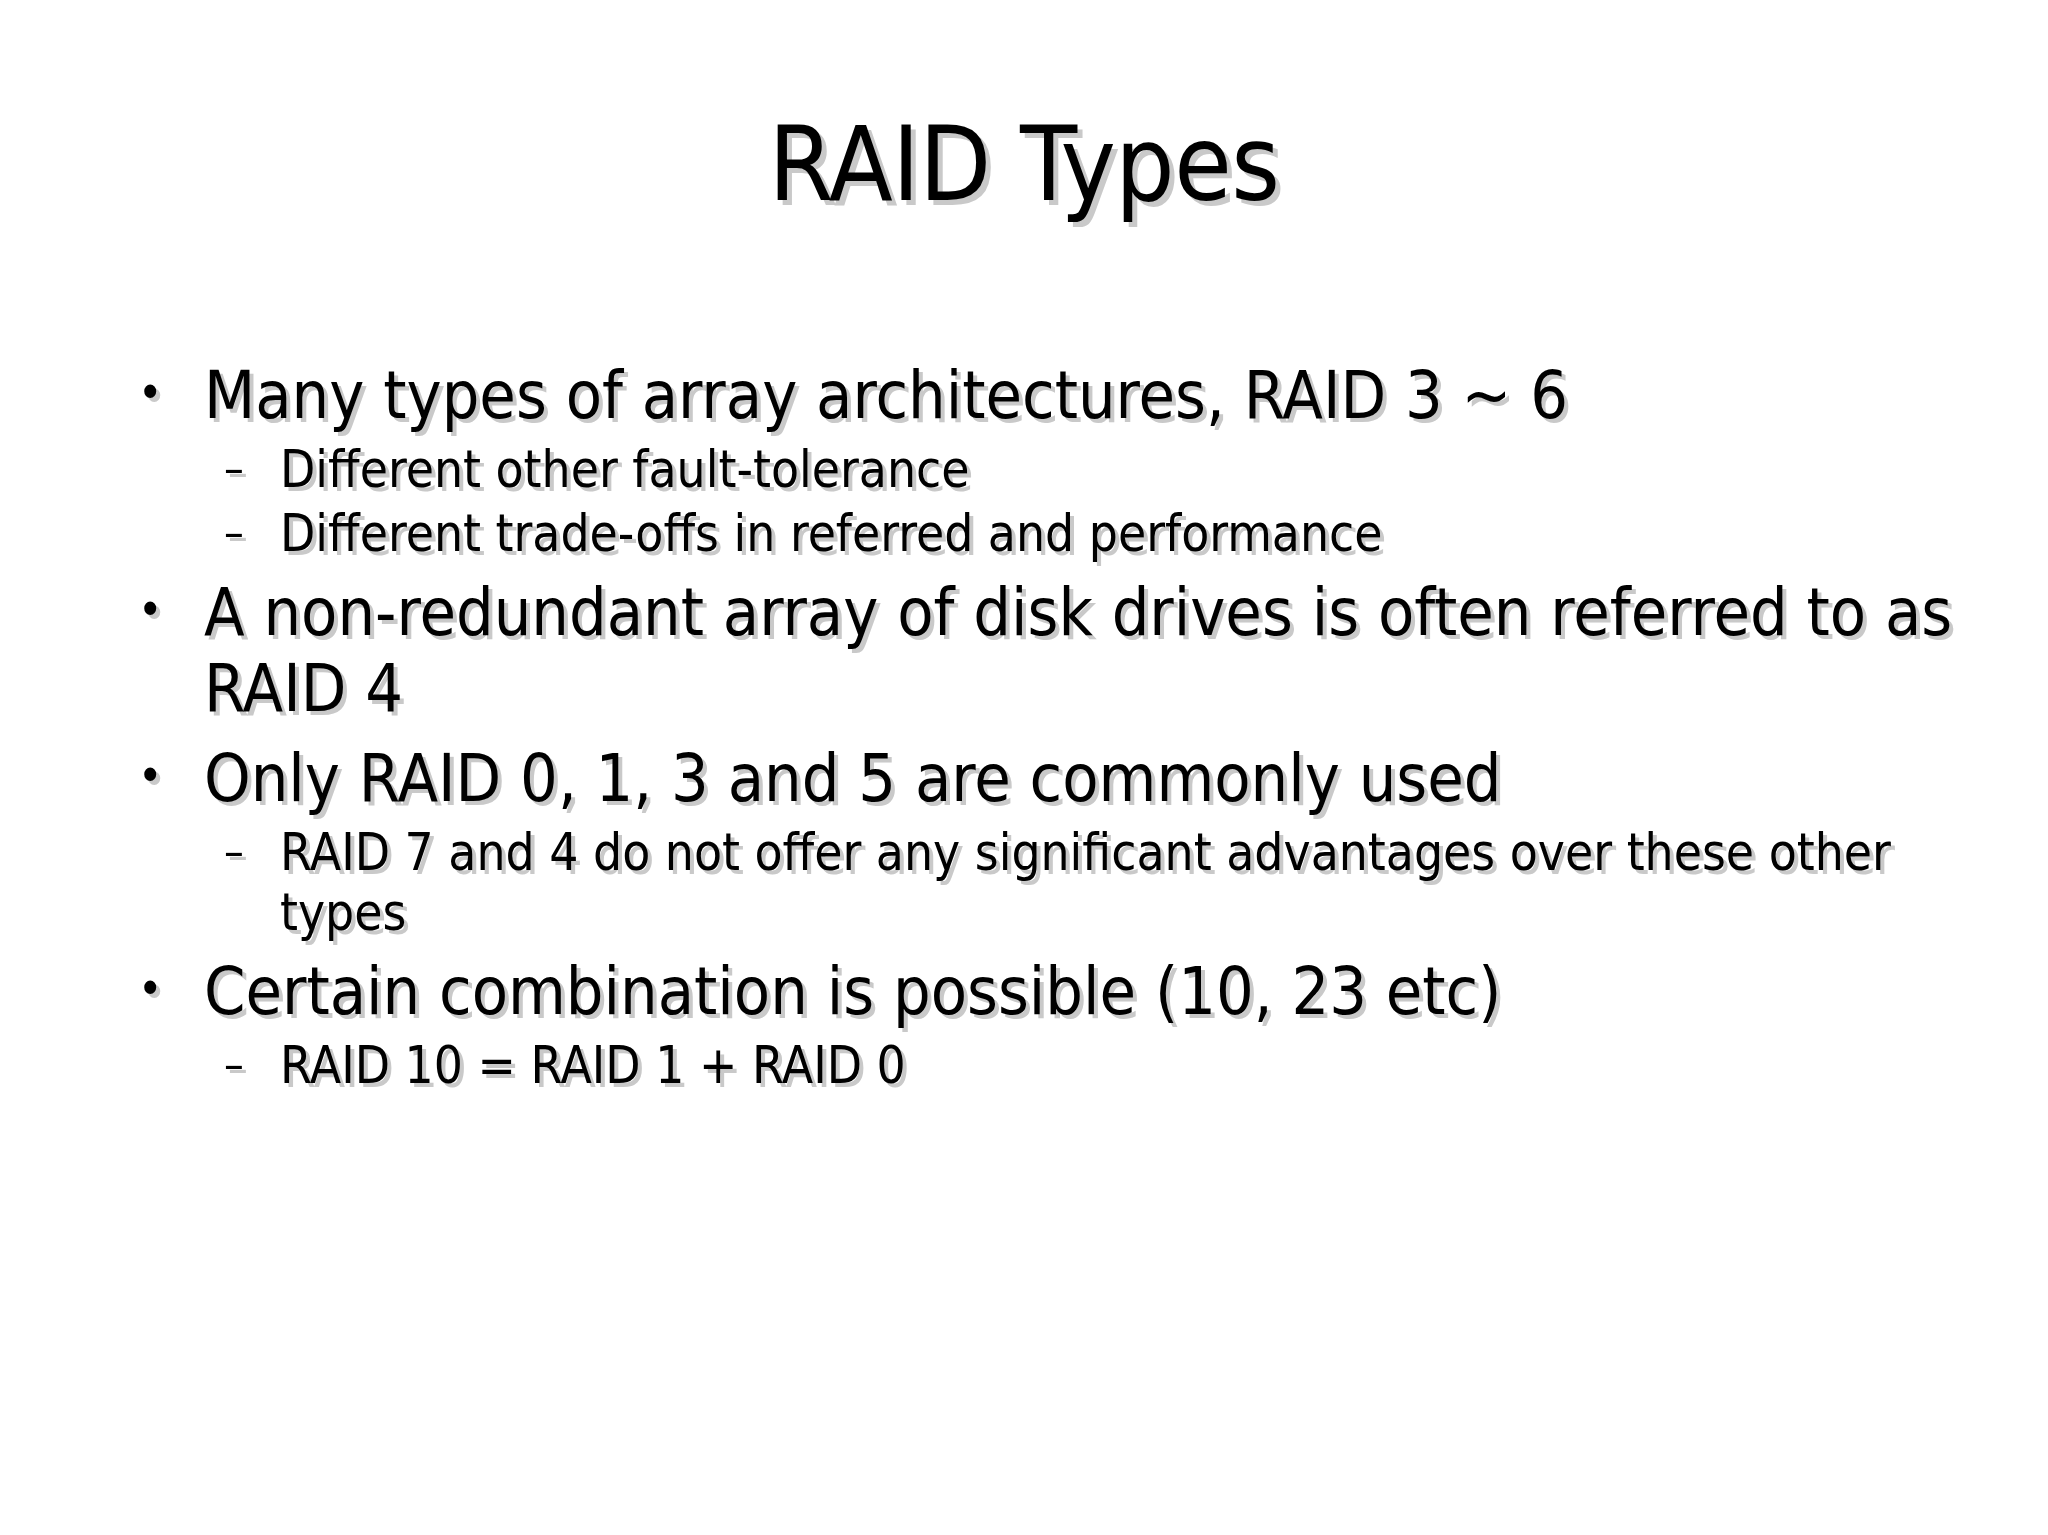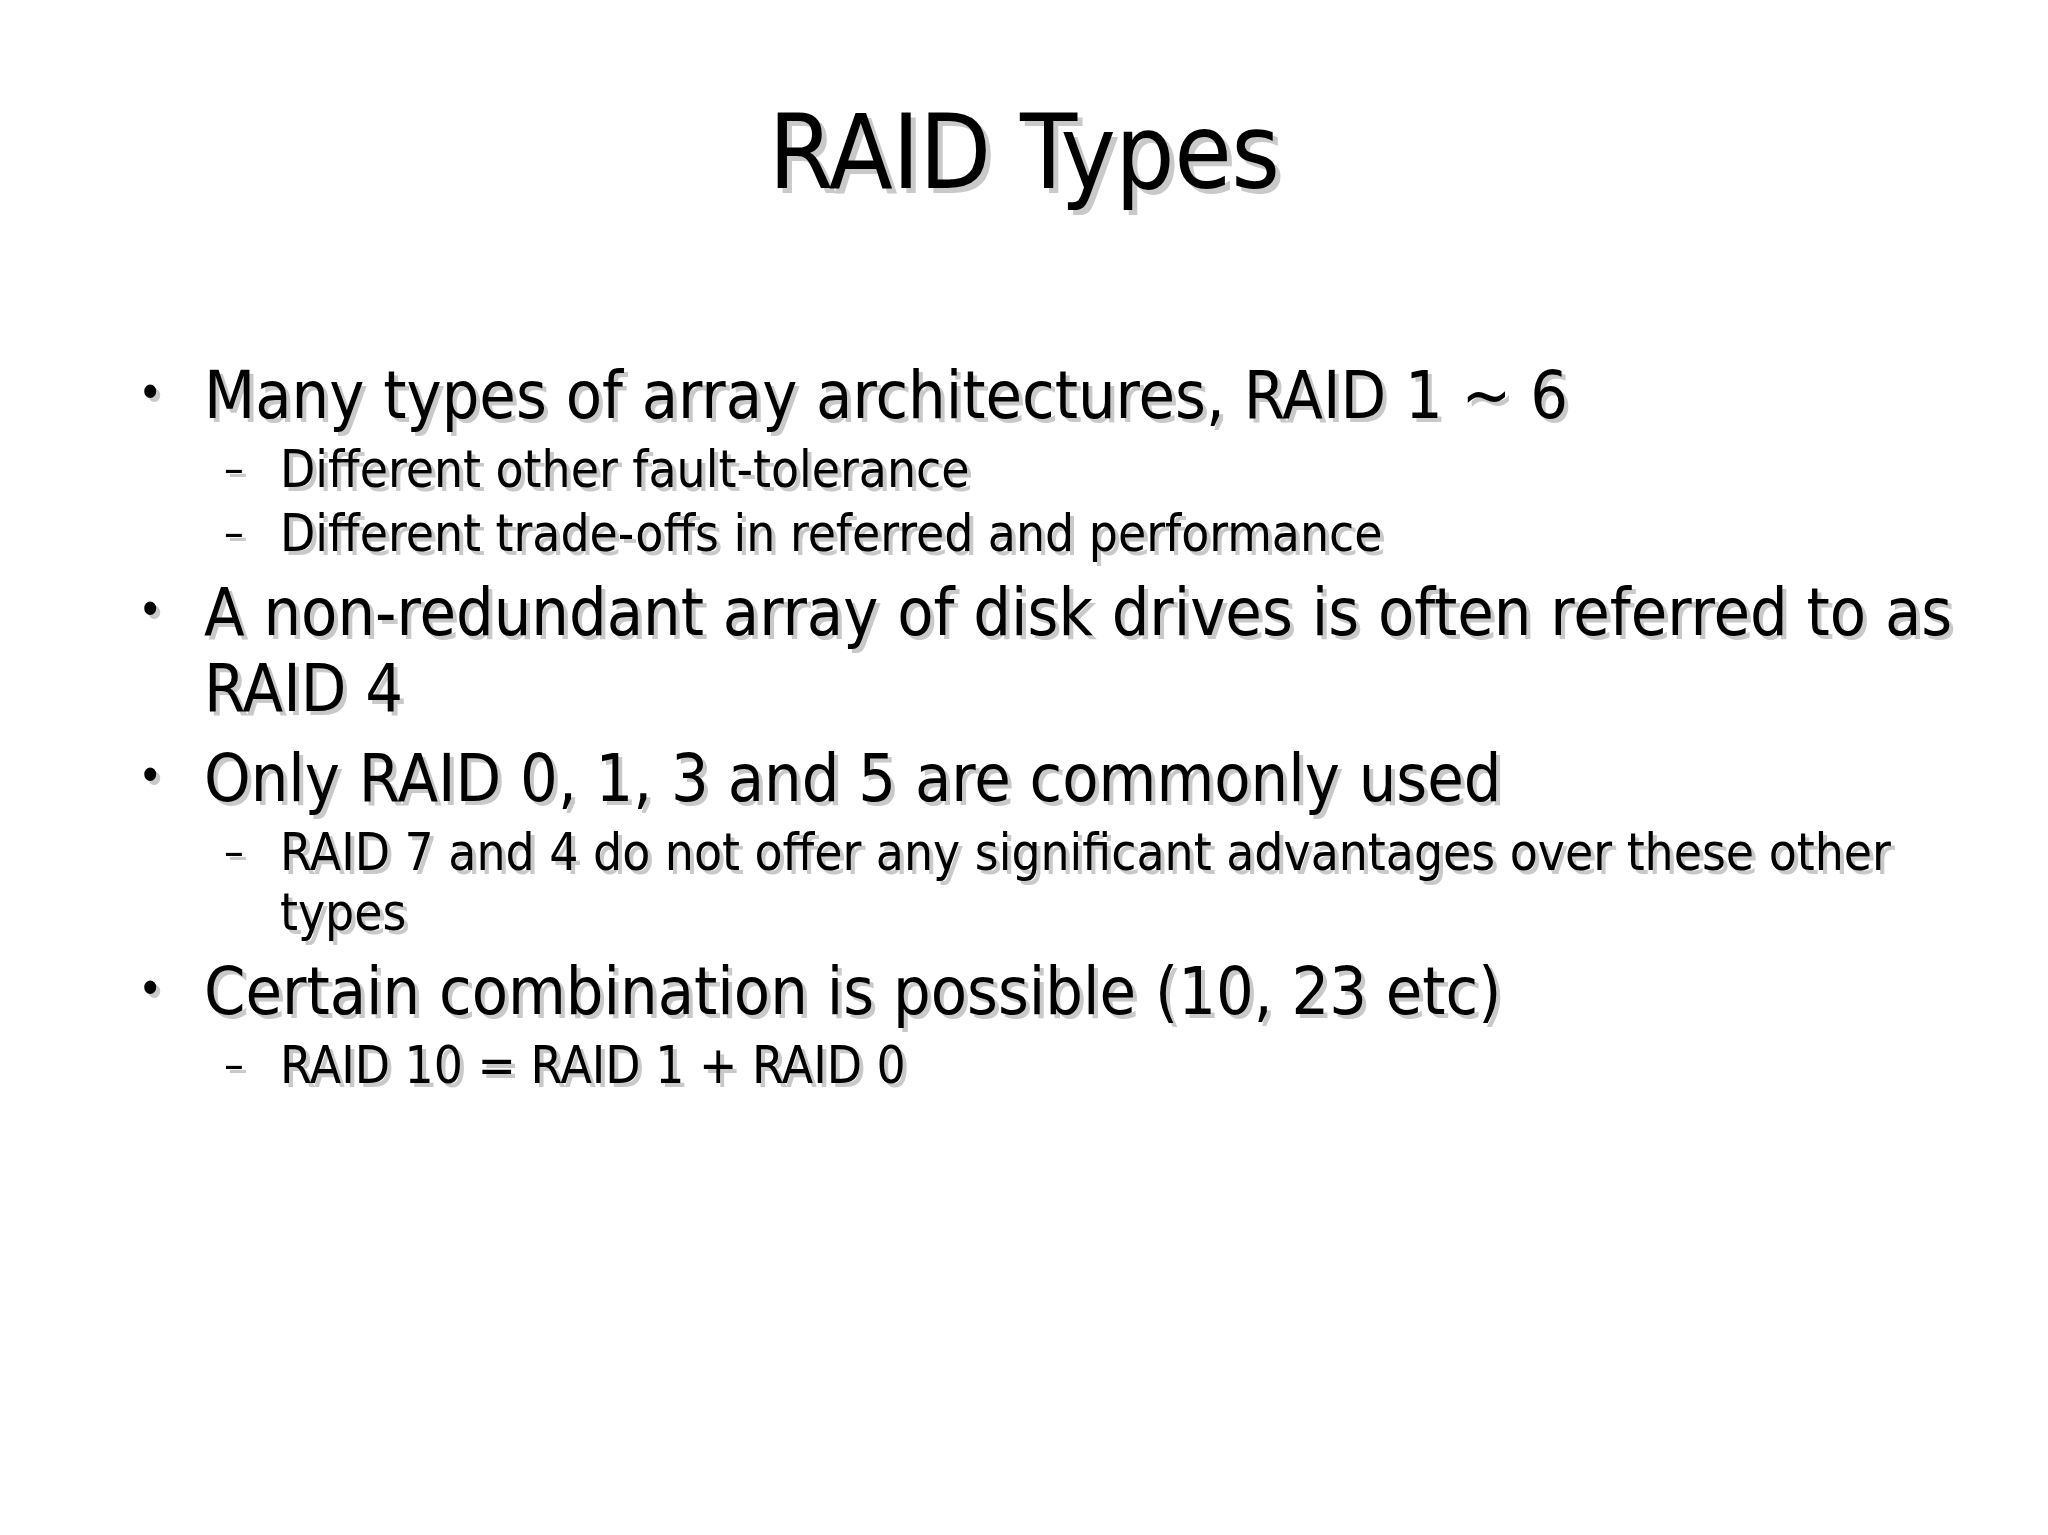--- a/index.html
+++ b/index.html
@@ -26,7 +26,7 @@
   .slide-title {
     position: absolute;
     left: 0;
-    top: 96px;
+    top: 108px;
     width: 2048px;
     text-align: center;
     font-size: 104px;

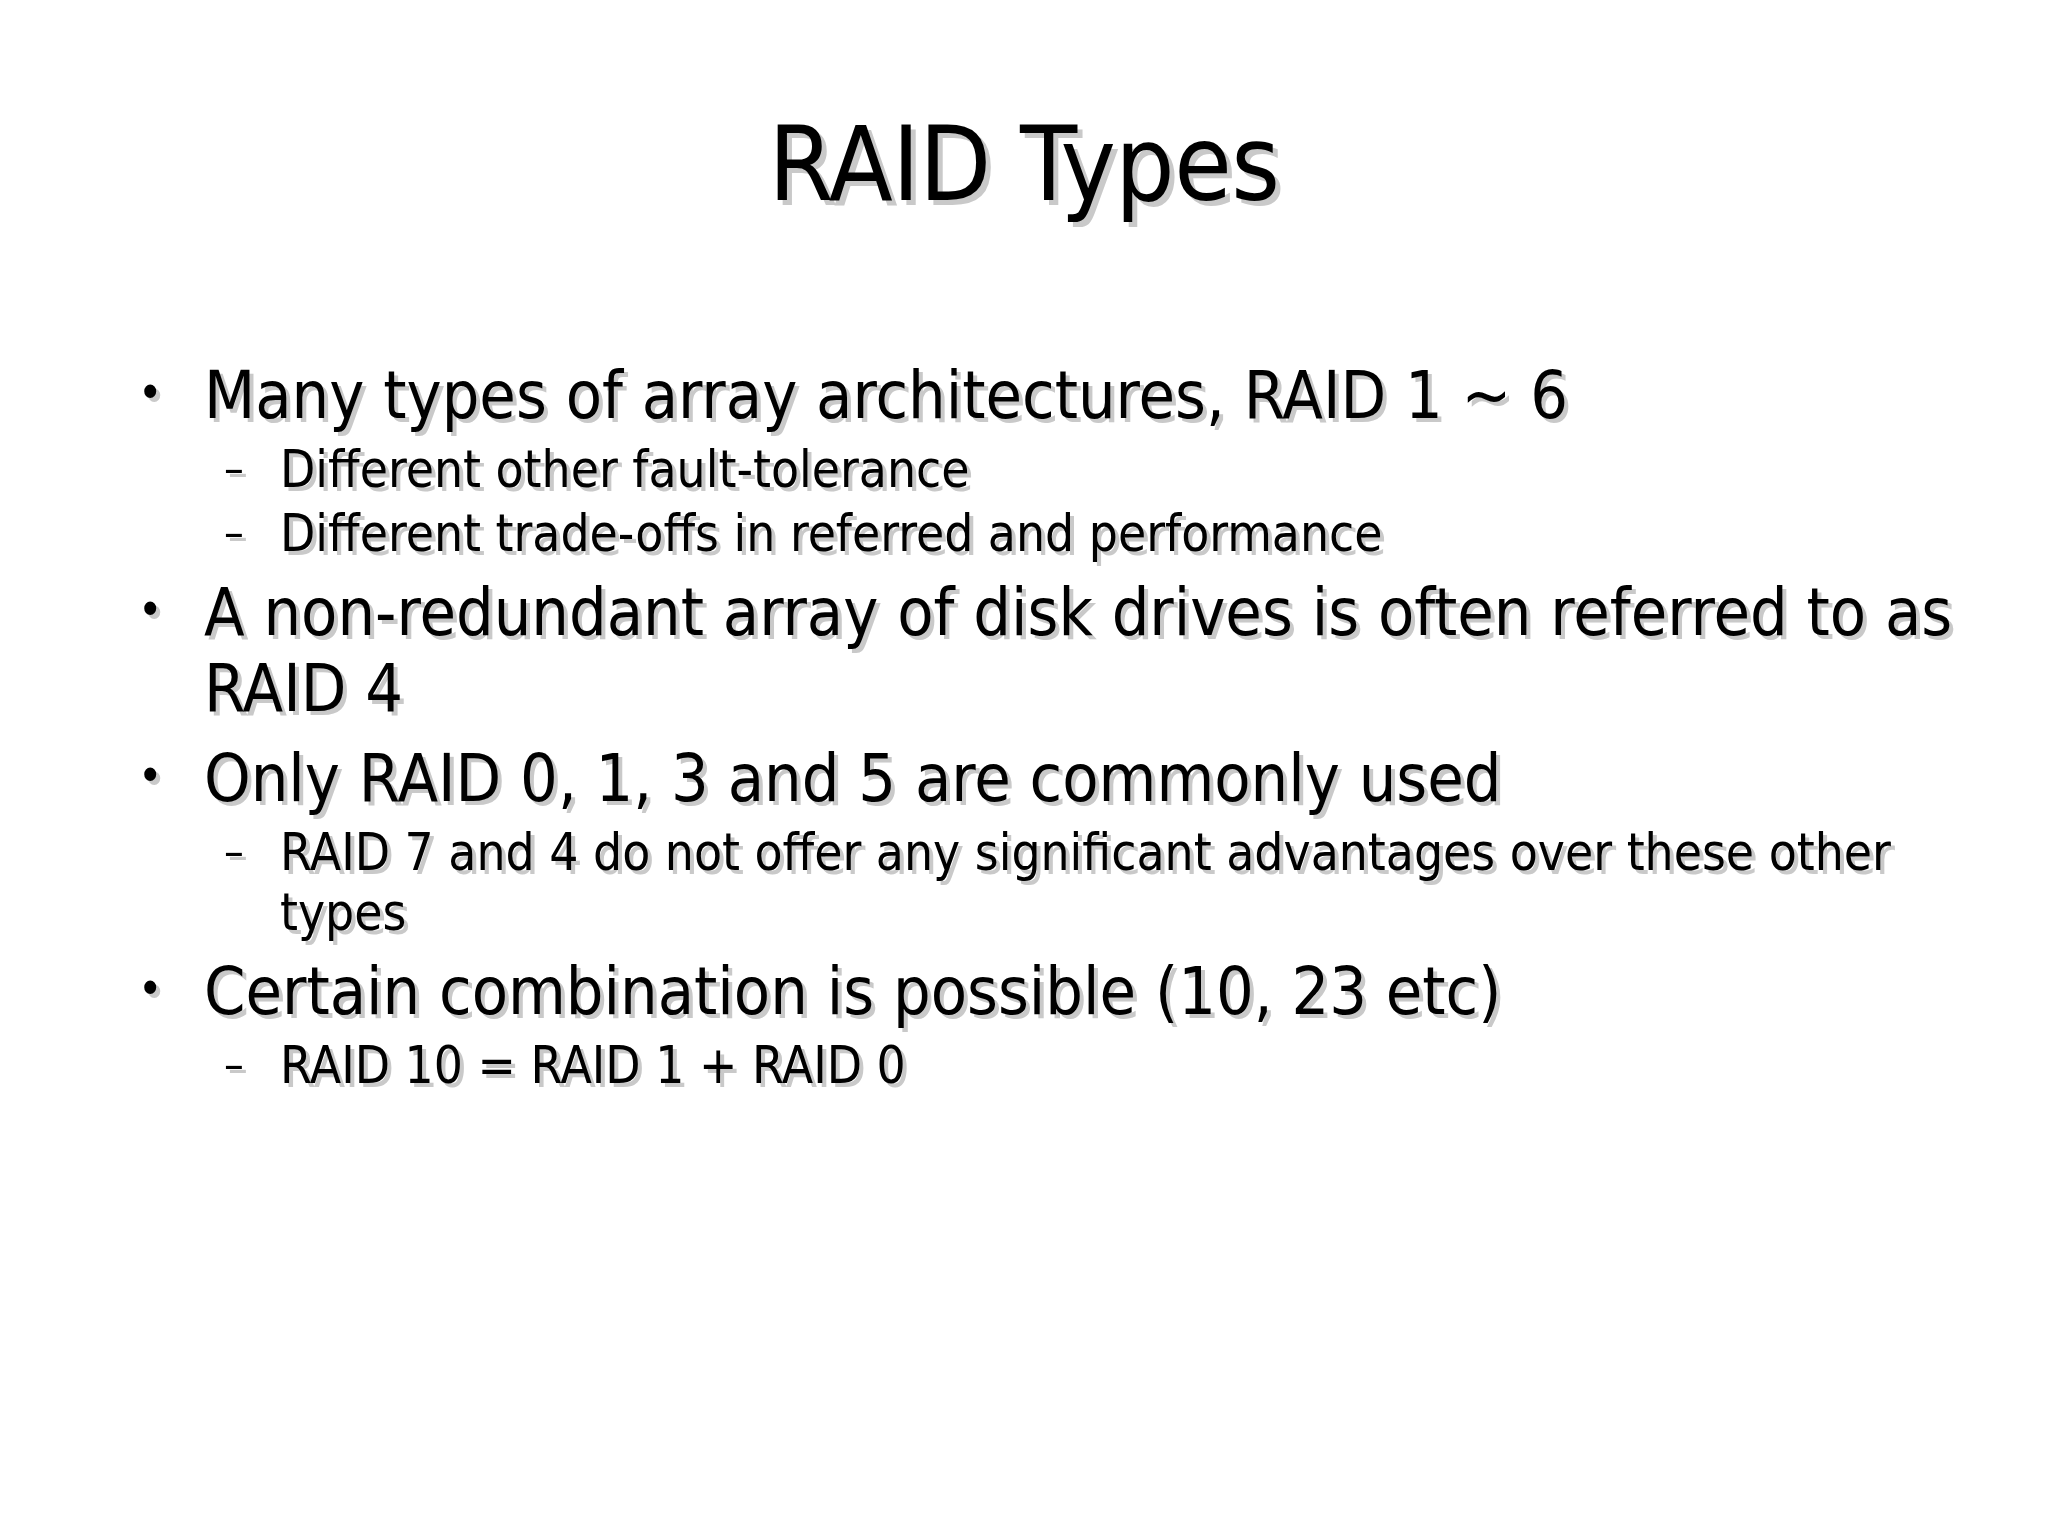--- a/index.html
+++ b/index.html
@@ -105,7 +105,7 @@
 
     <div class="bullet-row lvl1">
       <span class="marker">•</span>
-      <span class="btext">Many types of array architectures, RAID 1 ~ 6</span>
+      <span class="btext">Many types of array architectures, RAID 3 ~ 6</span>
     </div>
 
     <div class="bullet-row lvl2">

